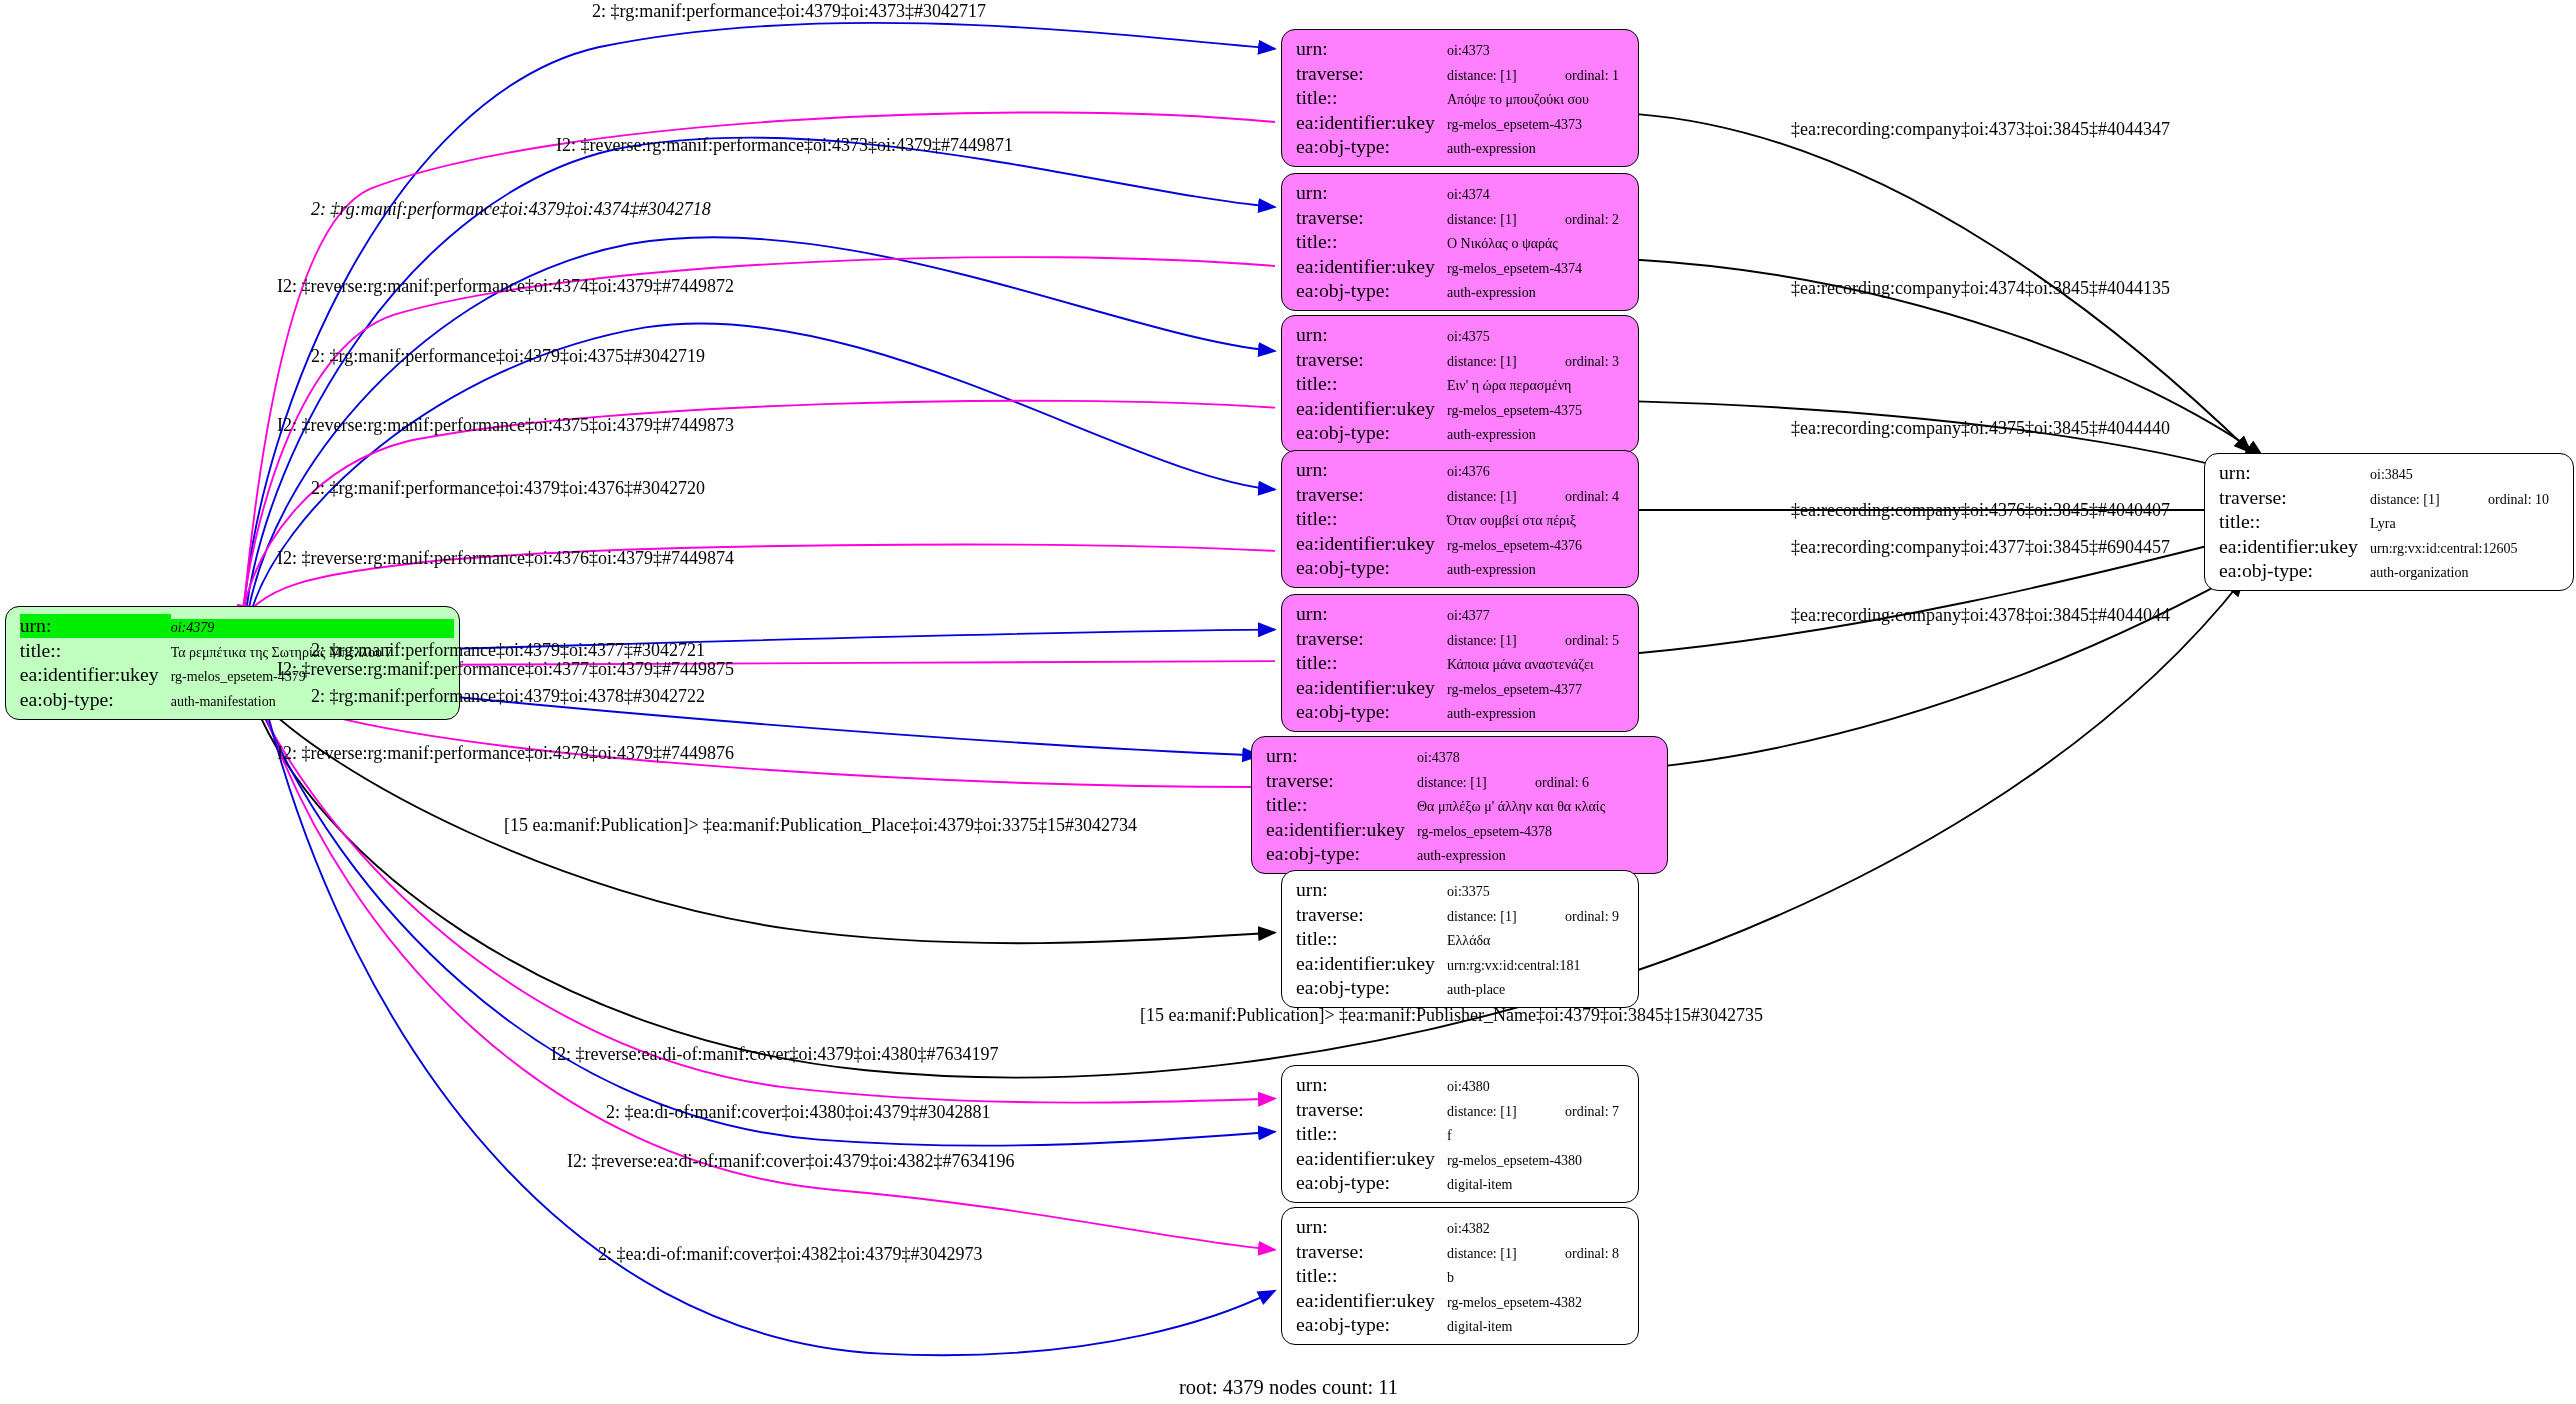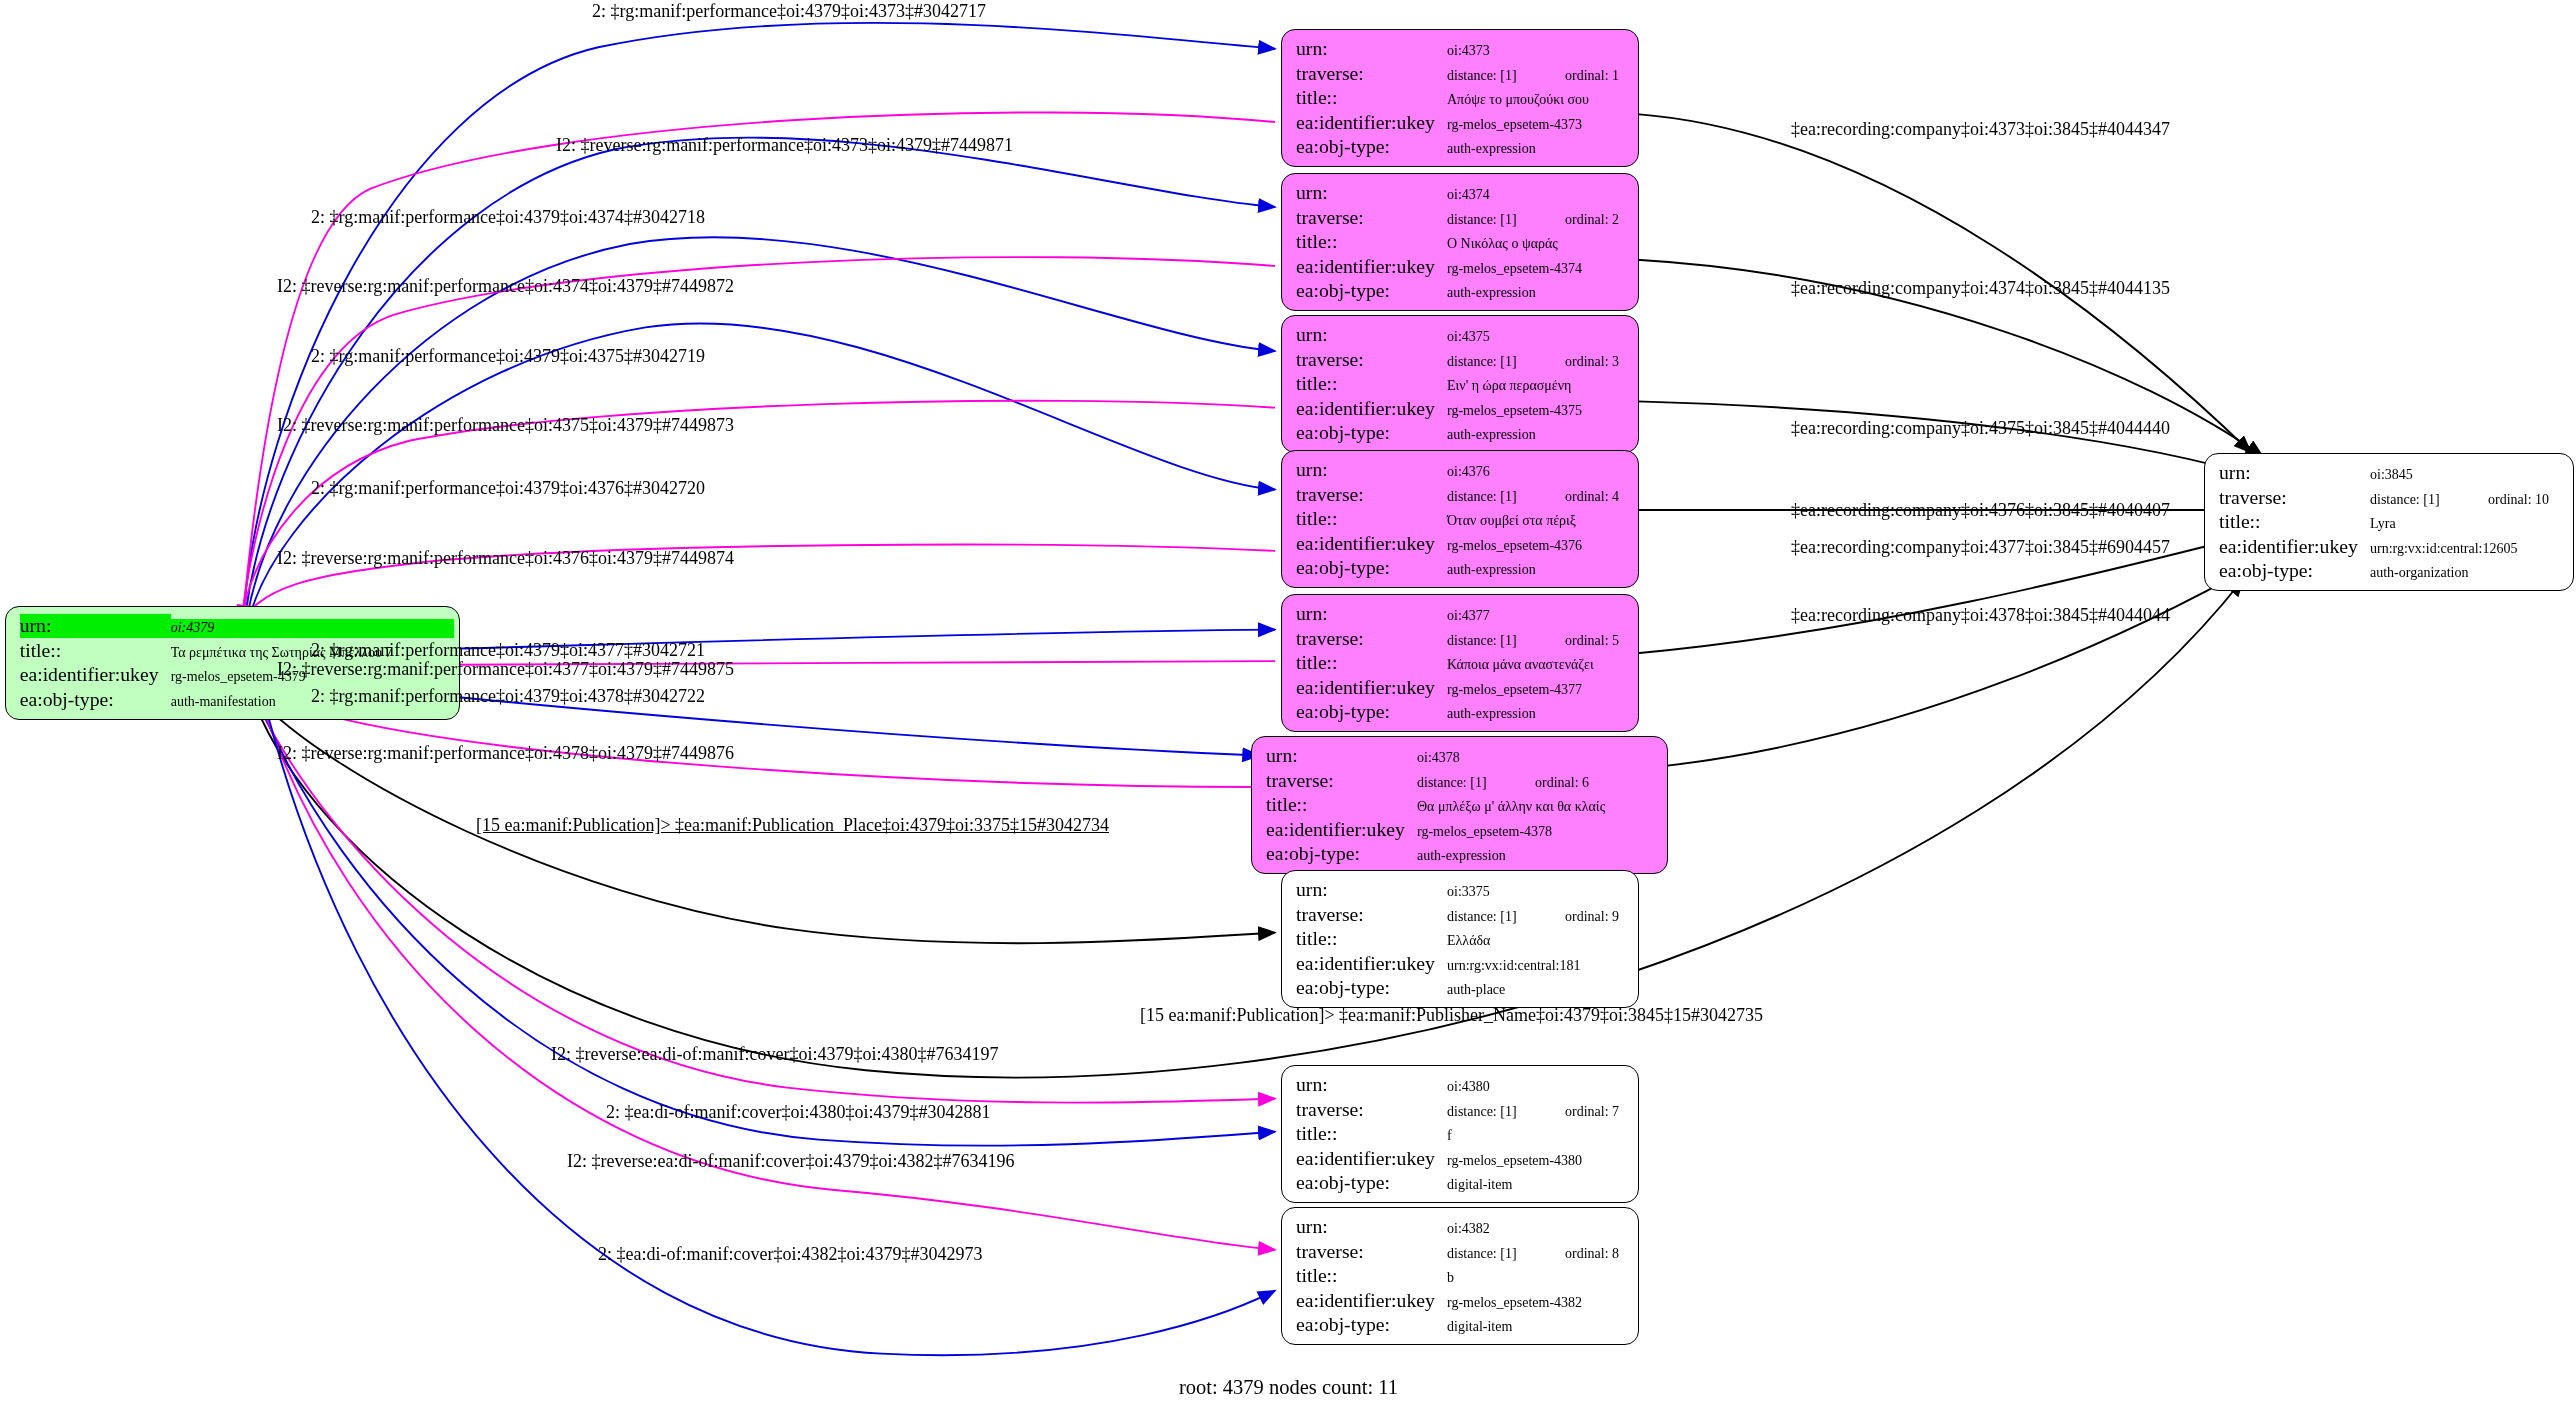--- a/index.html
+++ b/index.html
@@ -380,7 +380,7 @@
 
   <div class="elabel" style="left:592px;  top:2.4px;">2: ‡rg:manif:performance‡oi:4379‡oi:4373‡#3042717</div>
   <div class="elabel" style="left:556px;  top:136px;">I2: ‡reverse:rg:manif:performance‡oi:4373‡oi:4379‡#7449871</div>
-  <div class="elabel" style="left:311px;  top:208px;">2: ‡rg:manif:performance‡oi:4379‡oi:4374‡#3042718</div>
+  <div class="elabel" style="left:311px;  top:200px;font-style:italic;">2: ‡rg:manif:performance‡oi:4379‡oi:4374‡#3042718</div>
   <div class="elabel" style="left:277px;  top:277px;">I2: ‡reverse:rg:manif:performance‡oi:4374‡oi:4379‡#7449872</div>
   <div class="elabel" style="left:311px;  top:347px;">2: ‡rg:manif:performance‡oi:4379‡oi:4375‡#3042719</div>
   <div class="elabel" style="left:277px;  top:416px;">I2: ‡reverse:rg:manif:performance‡oi:4375‡oi:4379‡#7449873</div>

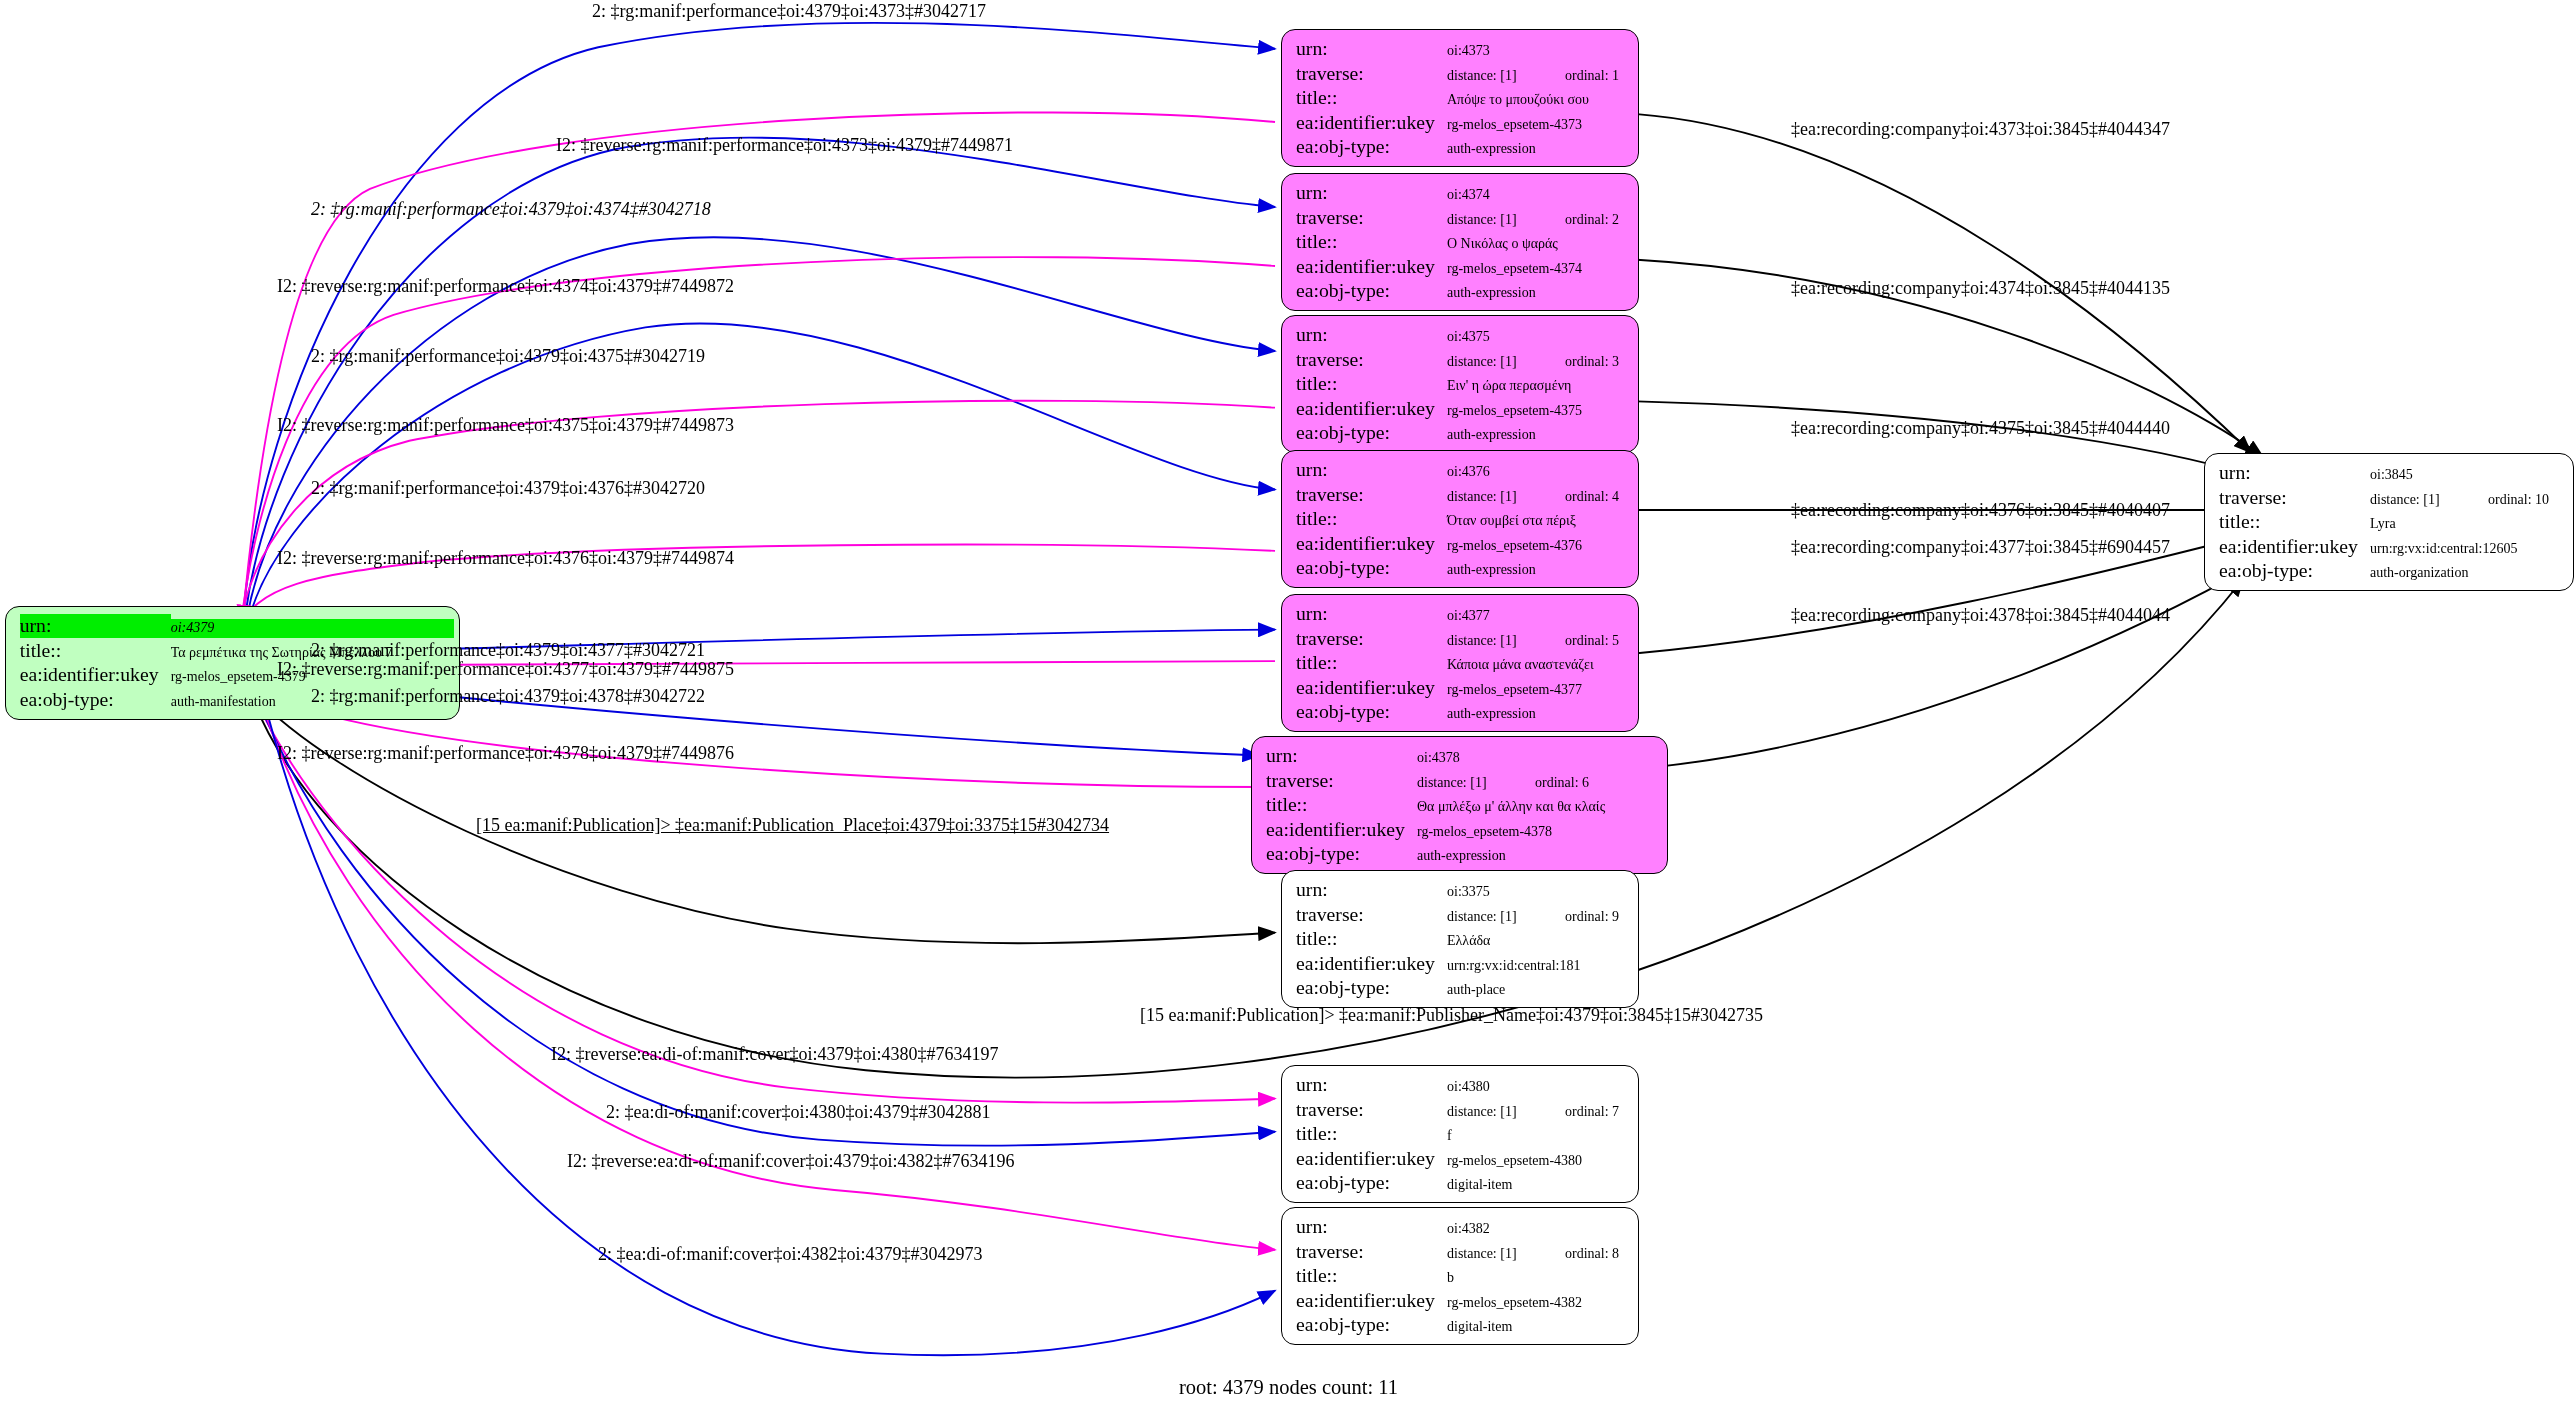--- a/index.html
+++ b/index.html
@@ -398,7 +398,7 @@
   <div class="elabel" style="left:1791px; top:538px;">‡ea:recording:company‡oi:4377‡oi:3845‡#6904457</div>
   <div class="elabel" style="left:1791px; top:606px;">‡ea:recording:company‡oi:4378‡oi:3845‡#4044044</div>
 
-  <div class="elabel" style="left:476px;  top:816px;text-decoration:underline;">[15 ea:manif:Publication]&gt; ‡ea:manif:Publication_Place‡oi:4379‡oi:3375‡15#3042734</div>
+  <div class="elabel" style="left:504px;  top:816px;">[15 ea:manif:Publication]&gt; ‡ea:manif:Publication_Place‡oi:4379‡oi:3375‡15#3042734</div>
   <div class="elabel" style="left:1140px; top:1006px;">[15 ea:manif:Publication]&gt; ‡ea:manif:Publisher_Name‡oi:4379‡oi:3845‡15#3042735</div>
 
   <div class="elabel" style="left:551px;  top:1045px;">I2: ‡reverse:ea:di-of:manif:cover‡oi:4379‡oi:4380‡#7634197</div>

